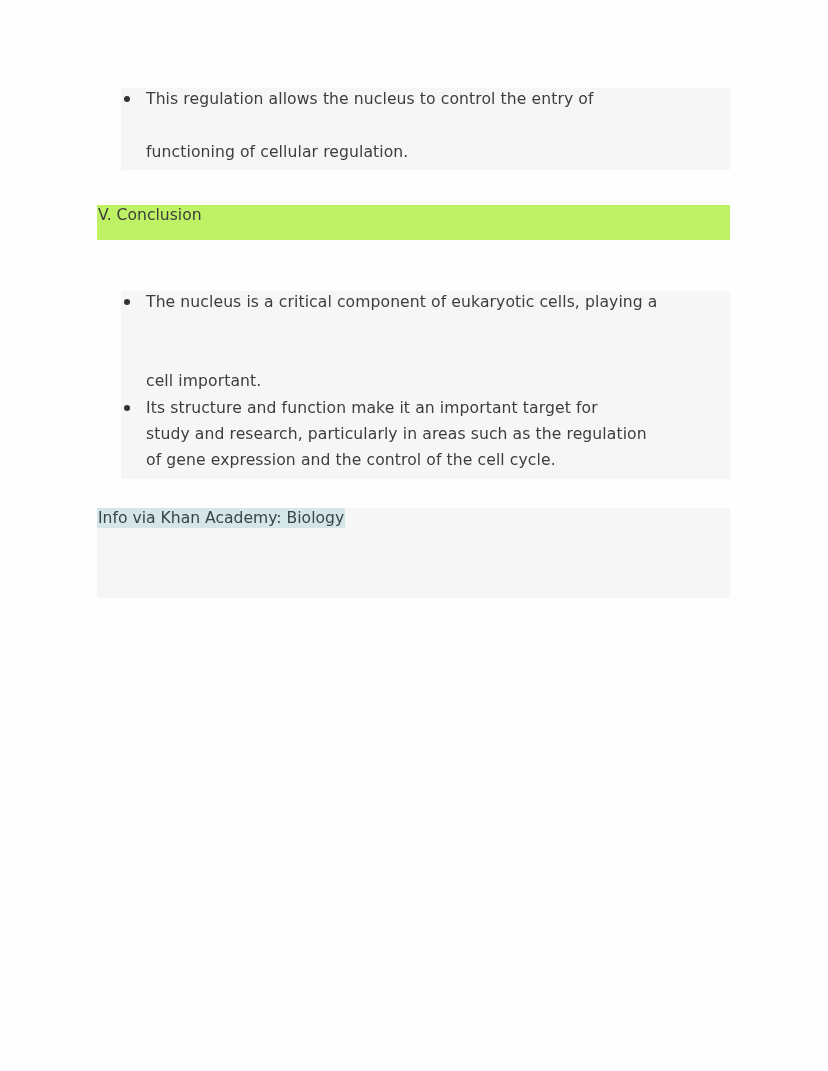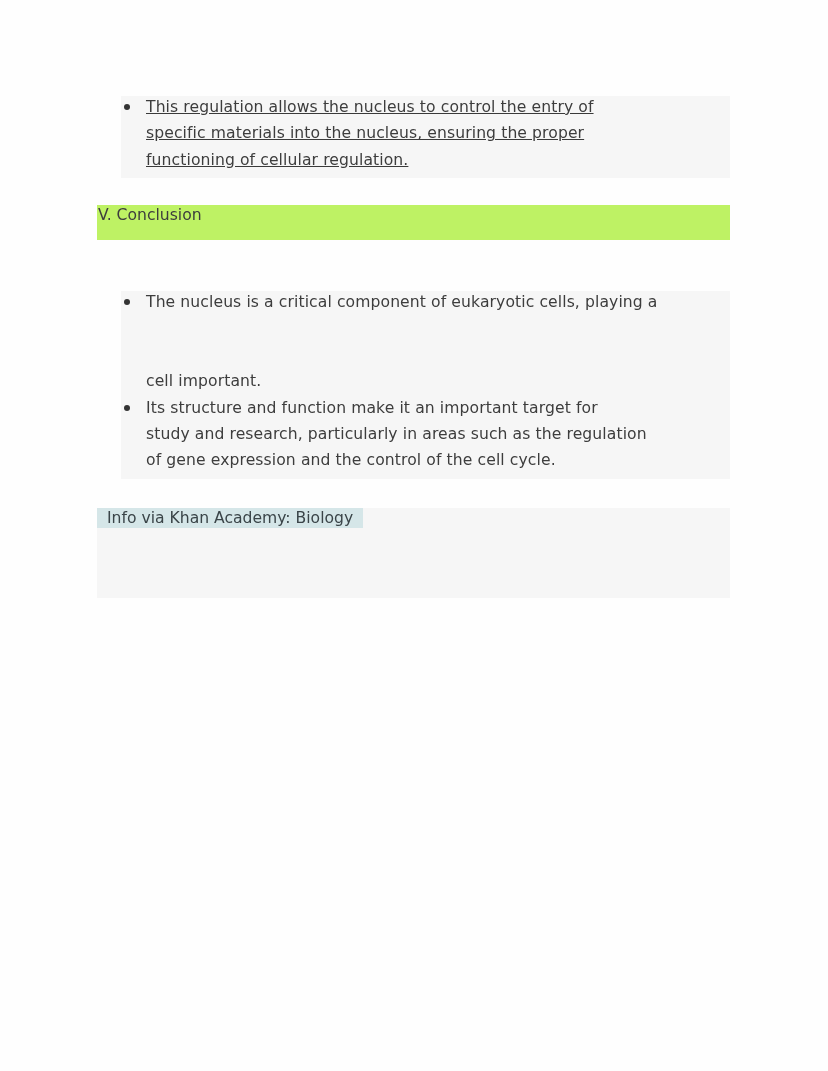--- a/index.html
+++ b/index.html
@@ -85,7 +85,7 @@
 </head>
 <body>
 
-<div class="block list-block" style="top:96px; height:82px;text-decoration:underline;">
+<div class="block list-block" style="top:88px; height:82px;">
   <ul class="bullets" style="padding-top:-1px; margin-top:-2px;">
     <li>
       <span class="bullet"></span>

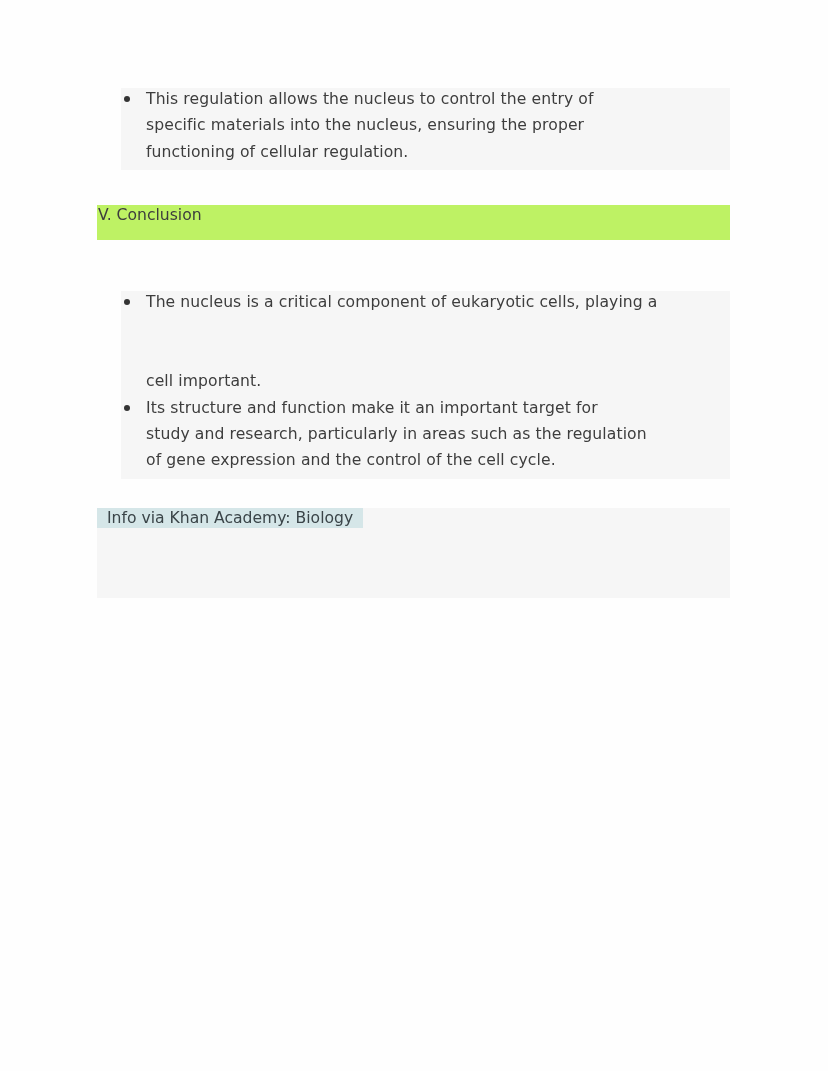--- a/index.html
+++ b/index.html
@@ -90,7 +90,7 @@
     <li>
       <span class="bullet"></span>
       <span>This regulation allows the nucleus to control the entry of</span><br>
-      <span>specific materials into the nucleus, ensuring the proper</span><br>
+      <br>
       <span>functioning of cellular regulation.</span>
     </li>
   </ul>

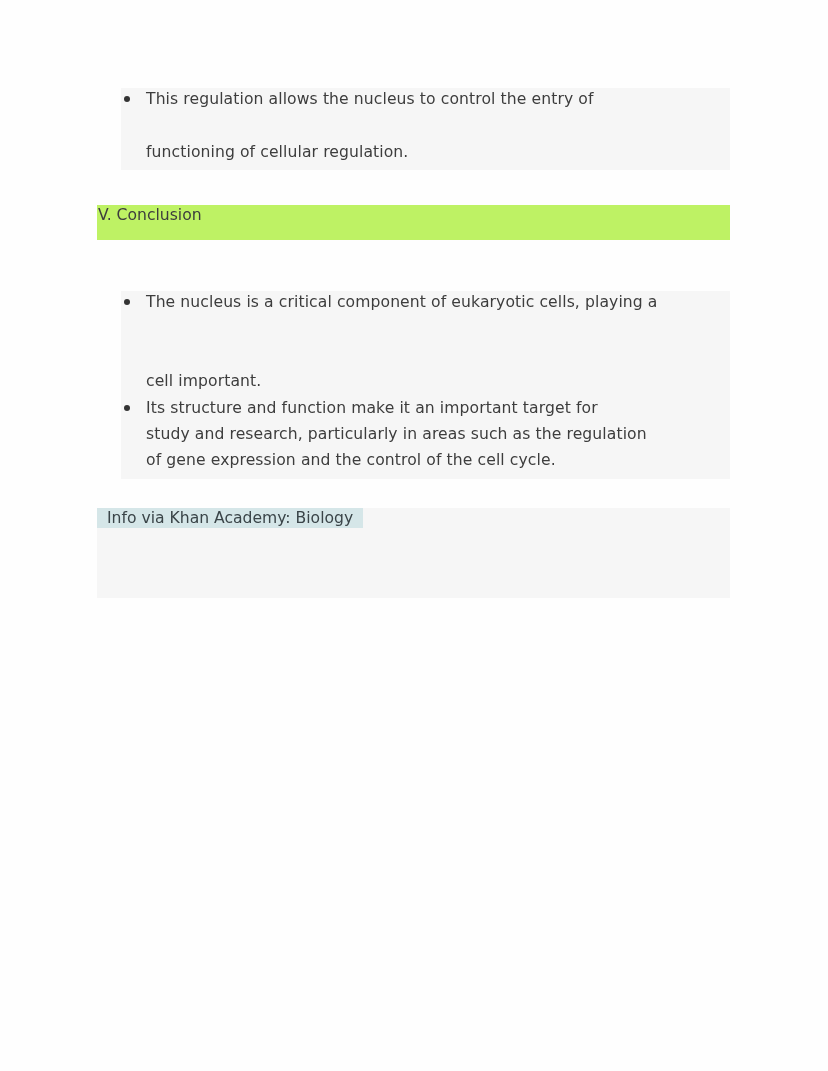--- a/index.html
+++ b/index.html
@@ -75,7 +75,7 @@
       left: 0;
       top: 0;
       height: 20px;
-      padding: 0 10px;
+      padding: 0 1px;
       background: #d5e6e8;
       font-size: 15.6px;
       line-height: 20px;

